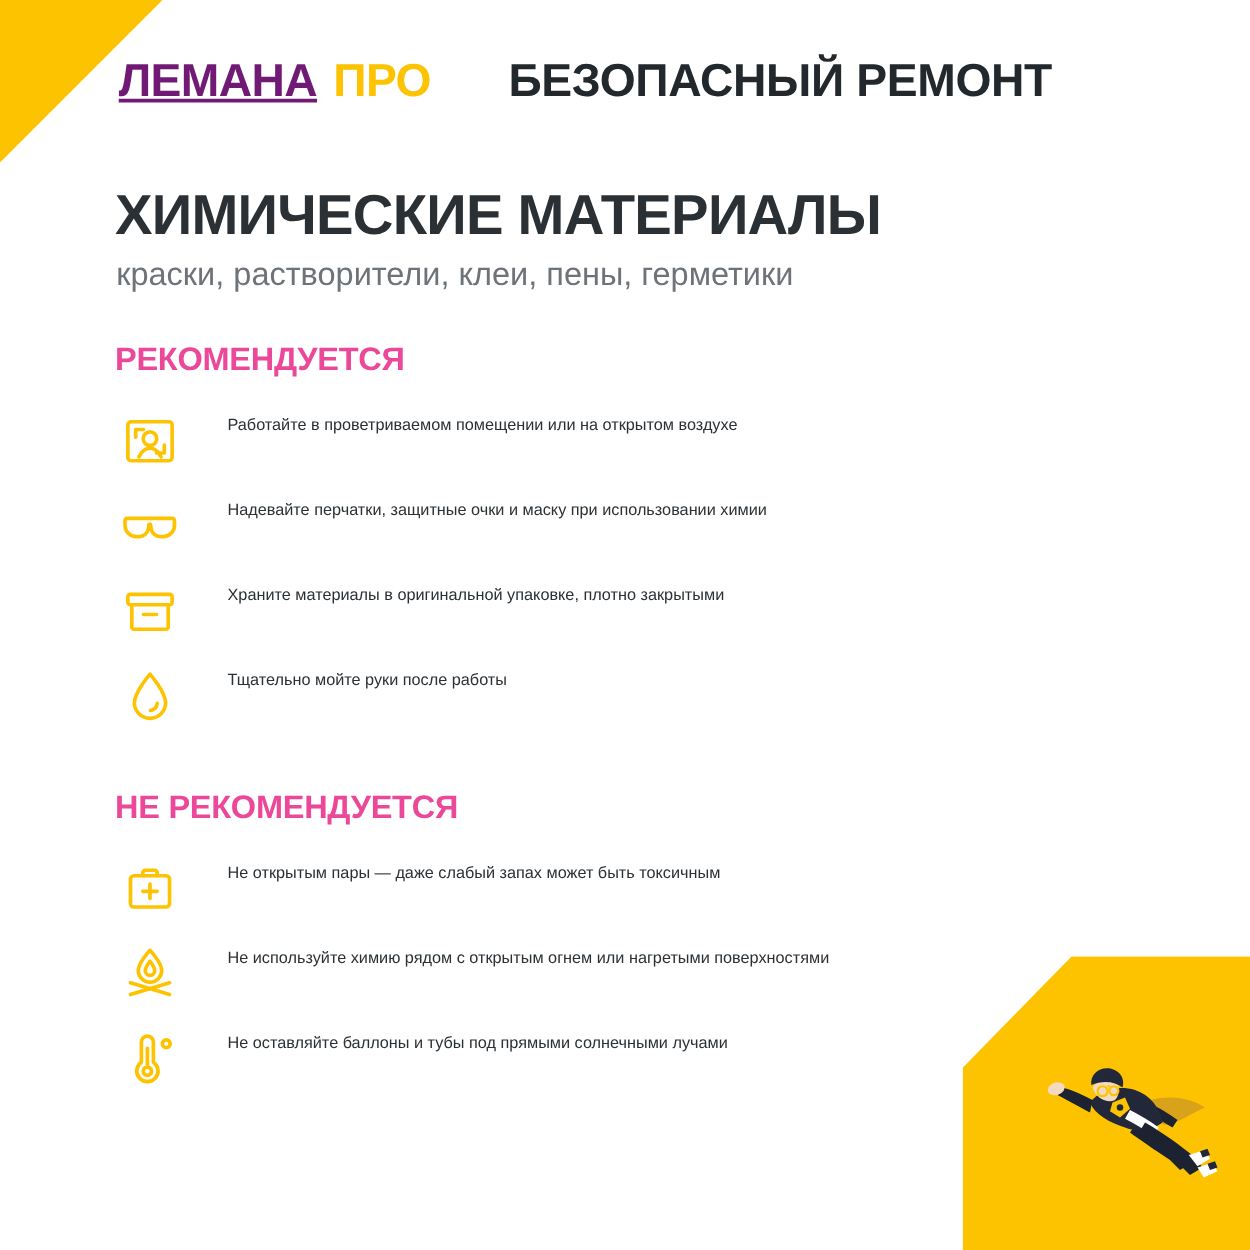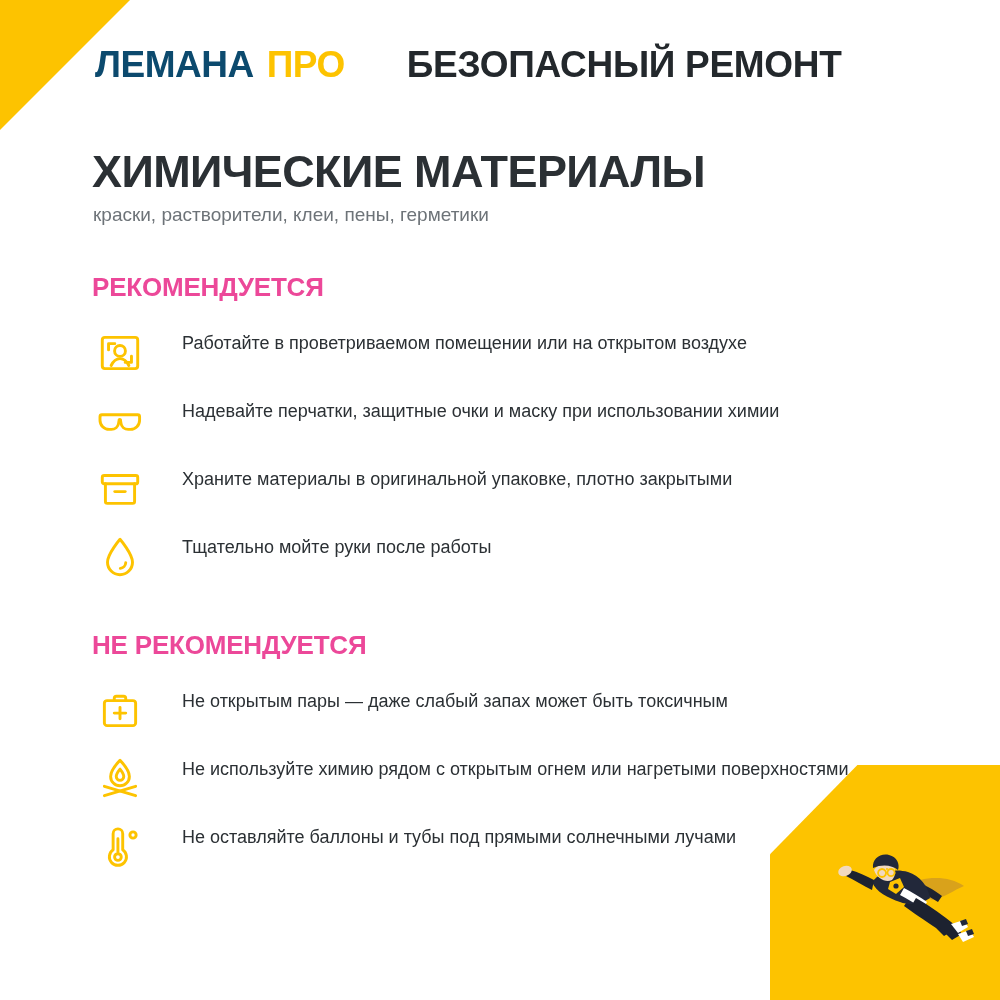--- a/index.html
+++ b/index.html
@@ -44,7 +44,7 @@
     font-stretch:condensed;
     white-space:nowrap;
   }
-  .logo .lemana{ color:#0c4a6e; }
+  .logo .lemana{ color:#701a75;text-decoration:underline; }
   .logo .pro{ color:#FDC300; margin-left:13px; }
   .header-title{
     margin-left:62px;

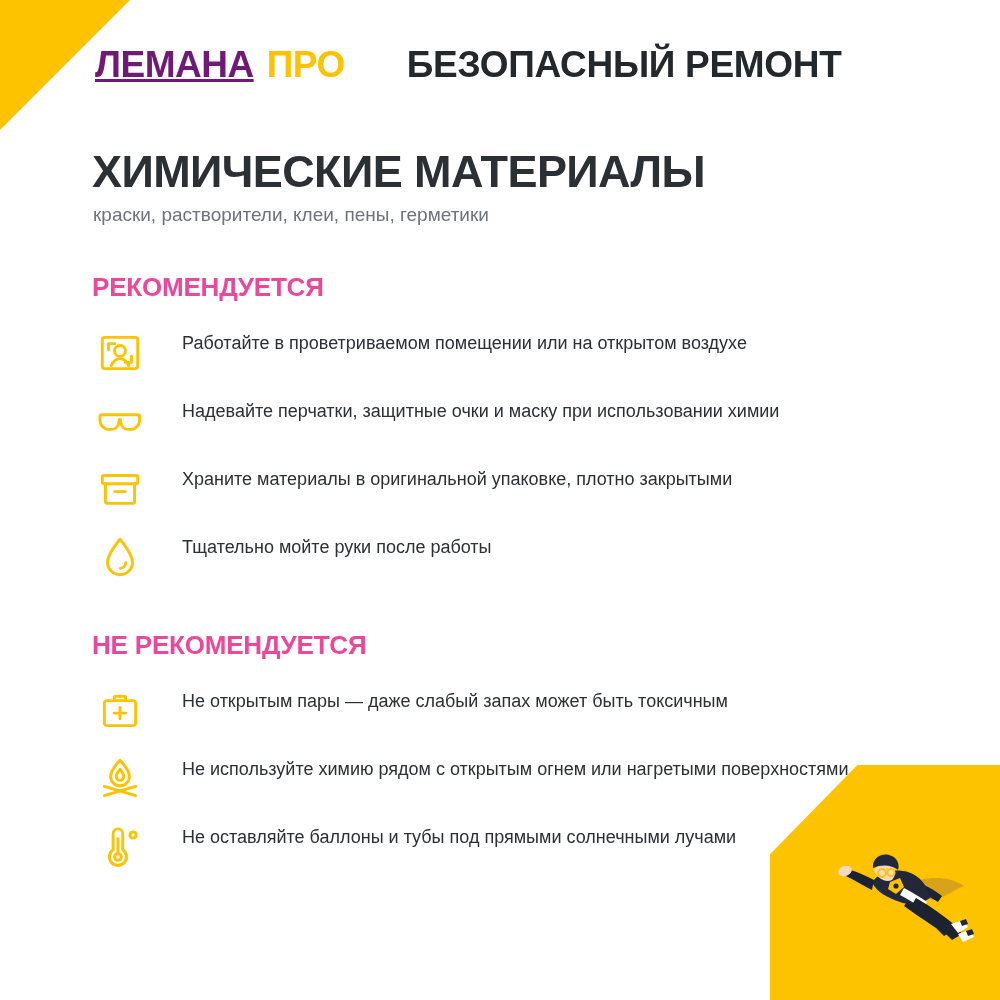--- a/index.html
+++ b/index.html
@@ -68,7 +68,7 @@
   }
   .page-subtitle{
     position:absolute; top:204px; left:93px;
-    font-size:19px;
+    font-size:26px;
     font-weight:400;
     color:#6d7378;
     white-space:nowrap;

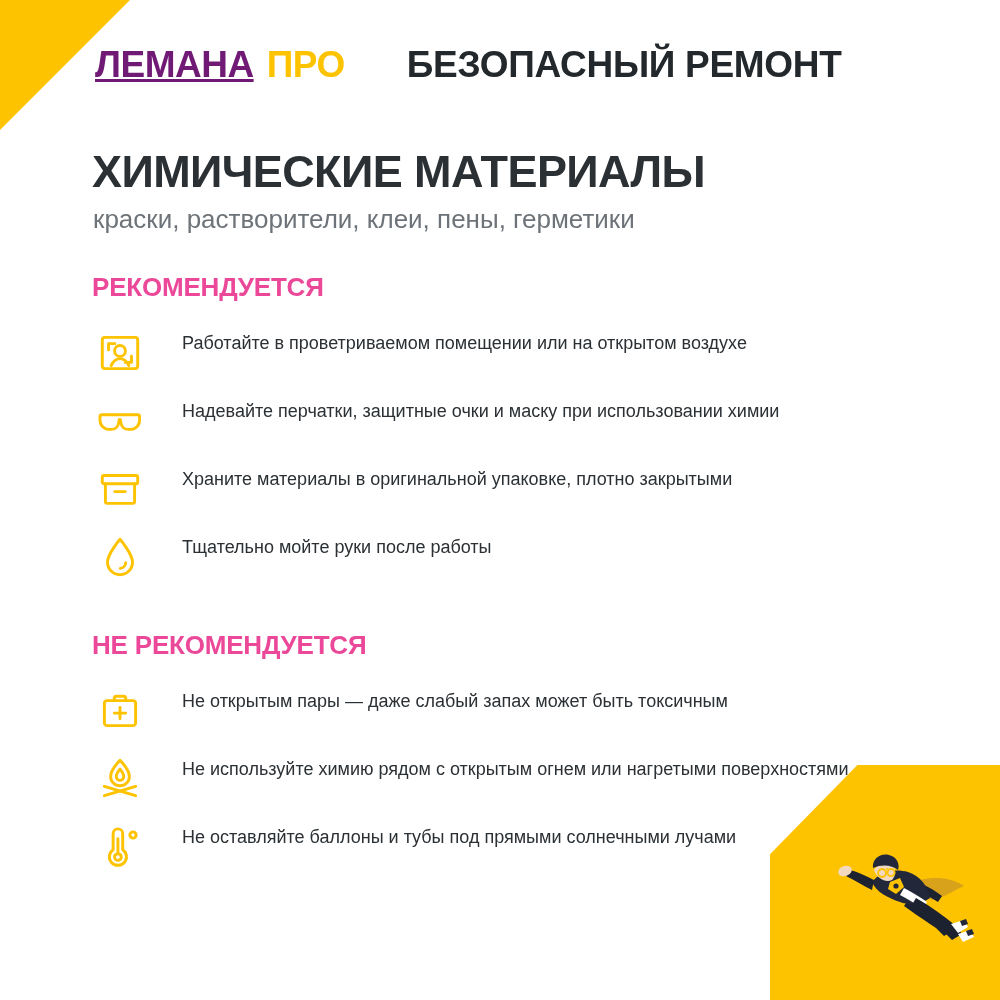--- a/index.html
+++ b/index.html
@@ -106,7 +106,7 @@
   }
   .rule-icon svg{ display:block; }
   .rule-text{
-    font-size:18px;
+    font-size:13px;
     line-height:1.42;
     color:#2b3034;
     padding-top:6px;

